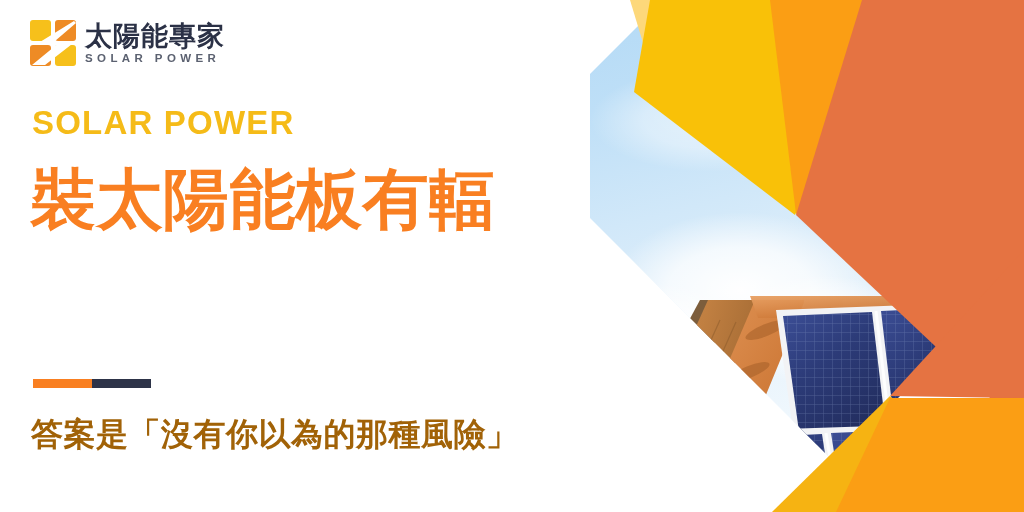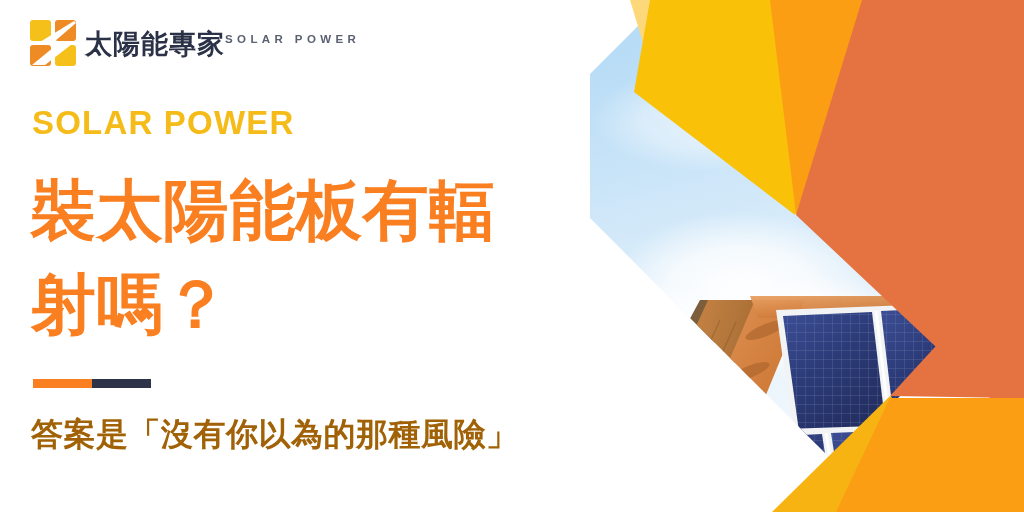--- a/index.html
+++ b/index.html
@@ -48,7 +48,7 @@
   .logo-mark svg{display:block;width:46px;height:46px;}
   .logo-words{
     display:flex;
-    flex-direction:row;
+    flex-direction:column;
     justify-content:center;
     line-height:1;
   }

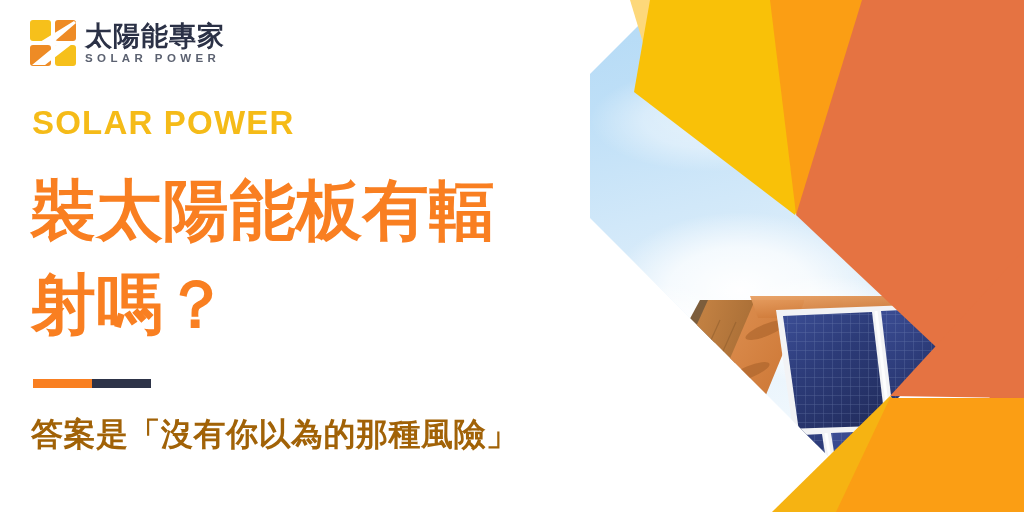--- a/index.html
+++ b/index.html
@@ -83,7 +83,7 @@
   
   .headline{
     position:absolute;
-    left:30px;top:164px;
+    left:30px;top:153px;
     width:580px;
     font-family:Liberation Sans, sans-serif;
     font-size:66px;

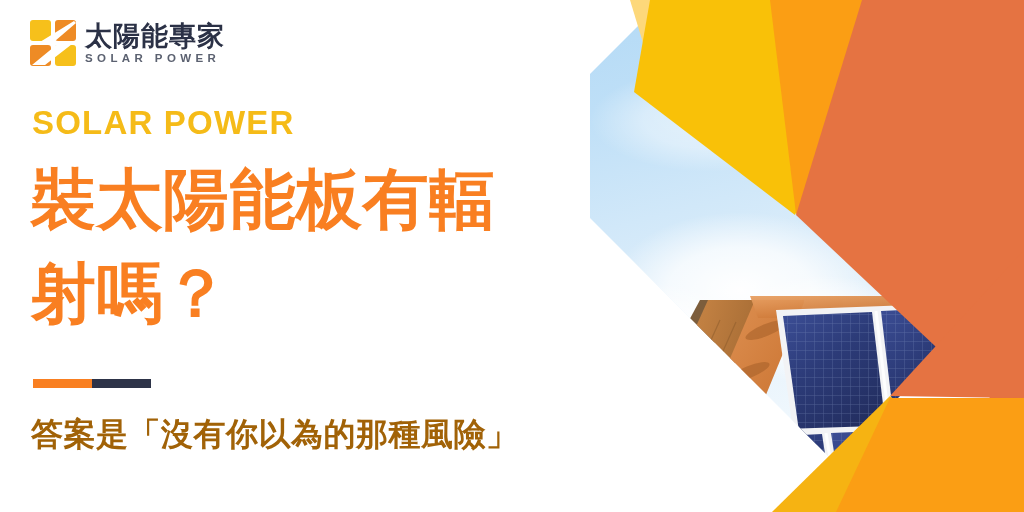--- a/index.html
+++ b/index.html
@@ -258,7 +258,6 @@
 
     <div class="headline">
       <span class="ln">裝太陽能板有輻</span>
-      <span class="ln">射嗎？</span>
     </div>
 
     <div class="divider">

